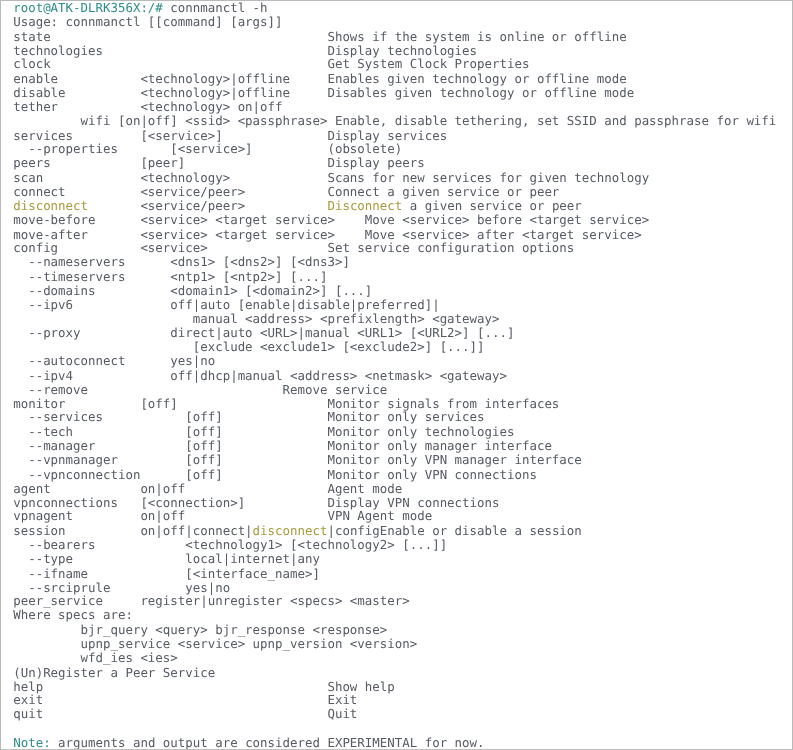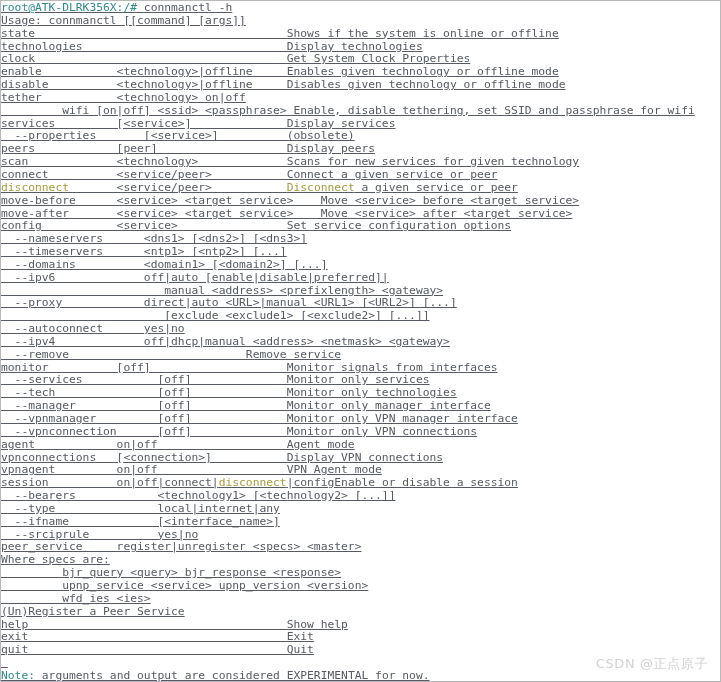--- a/index.html
+++ b/index.html
@@ -26,7 +26,7 @@
     top: 0;
     width: 719px;
     height: 680px;
-    padding: 1px 0 0 0;
+    padding: 1px 0 0 11px;
     box-sizing: border-box;
     background: #ffffff;
     font-family: "DejaVu Sans Mono", "Liberation Mono", monospace;
@@ -36,7 +36,6 @@
     white-space: pre;
     letter-spacing: 0px;
     overflow: hidden;
-    text-decoration: underline;
   }
   .term-line {
     display: block;

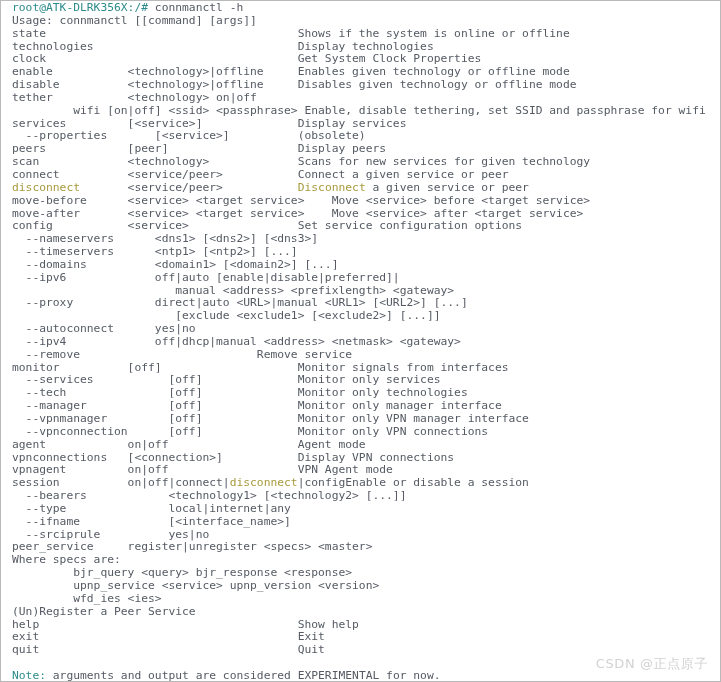--- a/index.html
+++ b/index.html
@@ -69,7 +69,6 @@
 
   <div id="terminal-screen"><span class="term-line"><span class="seg c-prompt">root@ATK-DLRK356X:/# </span><span class="seg c-default">connmanctl -h</span></span><span class="term-line"><span class="seg c-default">Usage: connmanctl [[command] [args]]</span></span><span class="term-line"><span class="seg c-default">state                                     Shows if the system is online or offline</span></span><span class="term-line"><span class="seg c-default">technologies                              Display technologies</span></span><span class="term-line"><span class="seg c-default">clock                                     Get System Clock Properties</span></span><span class="term-line"><span class="seg c-default">enable           &lt;technology&gt;|offline     Enables given technology or offline mode</span></span><span class="term-line"><span class="seg c-default">disable          &lt;technology&gt;|offline     Disables given technology or offline mode</span></span><span class="term-line"><span class="seg c-default">tether           &lt;technology&gt; on|off</span></span><span class="term-line"><span class="seg c-default">         wifi [on|off] &lt;ssid&gt; &lt;passphrase&gt; Enable, disable tethering, set SSID and passphrase for wifi</span></span><span class="term-line"><span class="seg c-default">services         [&lt;service&gt;]              Display services</span></span><span class="term-line"><span class="seg c-default">  --properties       [&lt;service&gt;]          (obsolete)</span></span><span class="term-line"><span class="seg c-default">peers            [peer]                   Display peers</span></span><span class="term-line"><span class="seg c-default">scan             &lt;technology&gt;             Scans for new services for given technology</span></span><span class="term-line"><span class="seg c-default">connect          &lt;service/peer&gt;           Connect a given service or peer</span></span><span class="term-line"><span class="seg c-hl">disconnect</span><span class="seg c-default">       &lt;service/peer&gt;           </span><span class="seg c-hl">Disconnect</span><span class="seg c-default"> a given service or peer</span></span><span class="term-line"><span class="seg c-default">move-before      &lt;service&gt; &lt;target service&gt;    Move &lt;service&gt; before &lt;target service&gt;</span></span><span class="term-line"><span class="seg c-default">move-after       &lt;service&gt; &lt;target service&gt;    Move &lt;service&gt; after &lt;target service&gt;</span></span><span class="term-line"><span class="seg c-default">config           &lt;service&gt;                Set service configuration options</span></span><span class="term-line"><span class="seg c-default">  --nameservers      &lt;dns1&gt; [&lt;dns2&gt;] [&lt;dns3&gt;]</span></span><span class="term-line"><span class="seg c-default">  --timeservers      &lt;ntp1&gt; [&lt;ntp2&gt;] [...]</span></span><span class="term-line"><span class="seg c-default">  --domains          &lt;domain1&gt; [&lt;domain2&gt;] [...]</span></span><span class="term-line"><span class="seg c-default">  --ipv6             off|auto [enable|disable|preferred]|</span></span><span class="term-line"><span class="seg c-default">                        manual &lt;address&gt; &lt;prefixlength&gt; &lt;gateway&gt;</span></span><span class="term-line"><span class="seg c-default">  --proxy            direct|auto &lt;URL&gt;|manual &lt;URL1&gt; [&lt;URL2&gt;] [...]</span></span><span class="term-line"><span class="seg c-default">                        [exclude &lt;exclude1&gt; [&lt;exclude2&gt;] [...]]</span></span><span class="term-line"><span class="seg c-default">  --autoconnect      yes|no</span></span><span class="term-line"><span class="seg c-default">  --ipv4             off|dhcp|manual &lt;address&gt; &lt;netmask&gt; &lt;gateway&gt;</span></span><span class="term-line"><span class="seg c-default">  --remove                          Remove service</span></span><span class="term-line"><span class="seg c-default">monitor          [off]                    Monitor signals from interfaces</span></span><span class="term-line"><span class="seg c-default">  --services           [off]              Monitor only services</span></span><span class="term-line"><span class="seg c-default">  --tech               [off]              Monitor only technologies</span></span><span class="term-line"><span class="seg c-default">  --manager            [off]              Monitor only manager interface</span></span><span class="term-line"><span class="seg c-default">  --vpnmanager         [off]              Monitor only VPN manager interface</span></span><span class="term-line"><span class="seg c-default">  --vpnconnection      [off]              Monitor only VPN connections</span></span><span class="term-line"><span class="seg c-default">agent            on|off                   Agent mode</span></span><span class="term-line"><span class="seg c-default">vpnconnections   [&lt;connection&gt;]           Display VPN connections</span></span><span class="term-line"><span class="seg c-default">vpnagent         on|off                   VPN Agent mode</span></span><span class="term-line"><span class="seg c-default">session          on|off|connect|</span><span class="seg c-hl">disconnect</span><span class="seg c-default">|configEnable or disable a session</span></span><span class="term-line"><span class="seg c-default">  --bearers            &lt;technology1&gt; [&lt;technology2&gt; [...]]</span></span><span class="term-line"><span class="seg c-default">  --type               local|internet|any</span></span><span class="term-line"><span class="seg c-default">  --ifname             [&lt;interface_name&gt;]</span></span><span class="term-line"><span class="seg c-default">  --srciprule          yes|no</span></span><span class="term-line"><span class="seg c-default">peer_service     register|unregister &lt;specs&gt; &lt;master&gt;</span></span><span class="term-line"><span class="seg c-default">Where specs are:</span></span><span class="term-line"><span class="seg c-default">         bjr_query &lt;query&gt; bjr_response &lt;response&gt;</span></span><span class="term-line"><span class="seg c-default">         upnp_service &lt;service&gt; upnp_version &lt;version&gt;</span></span><span class="term-line"><span class="seg c-default">         wfd_ies &lt;ies&gt;</span></span><span class="term-line"><span class="seg c-default">(Un)Register a Peer Service</span></span><span class="term-line"><span class="seg c-default">help                                      Show help</span></span><span class="term-line"><span class="seg c-default">exit                                      Exit</span></span><span class="term-line"><span class="seg c-default">quit                                      Quit</span></span><span class="term-line"><span class="seg c-blank"> </span></span><span class="term-line"><span class="seg c-note">Note:</span><span class="seg c-default"> arguments and output are considered EXPERIMENTAL for now.</span></span></div>
 
-  <div id="watermark">CSDN @正点原子</div>
 
 </div>
 

